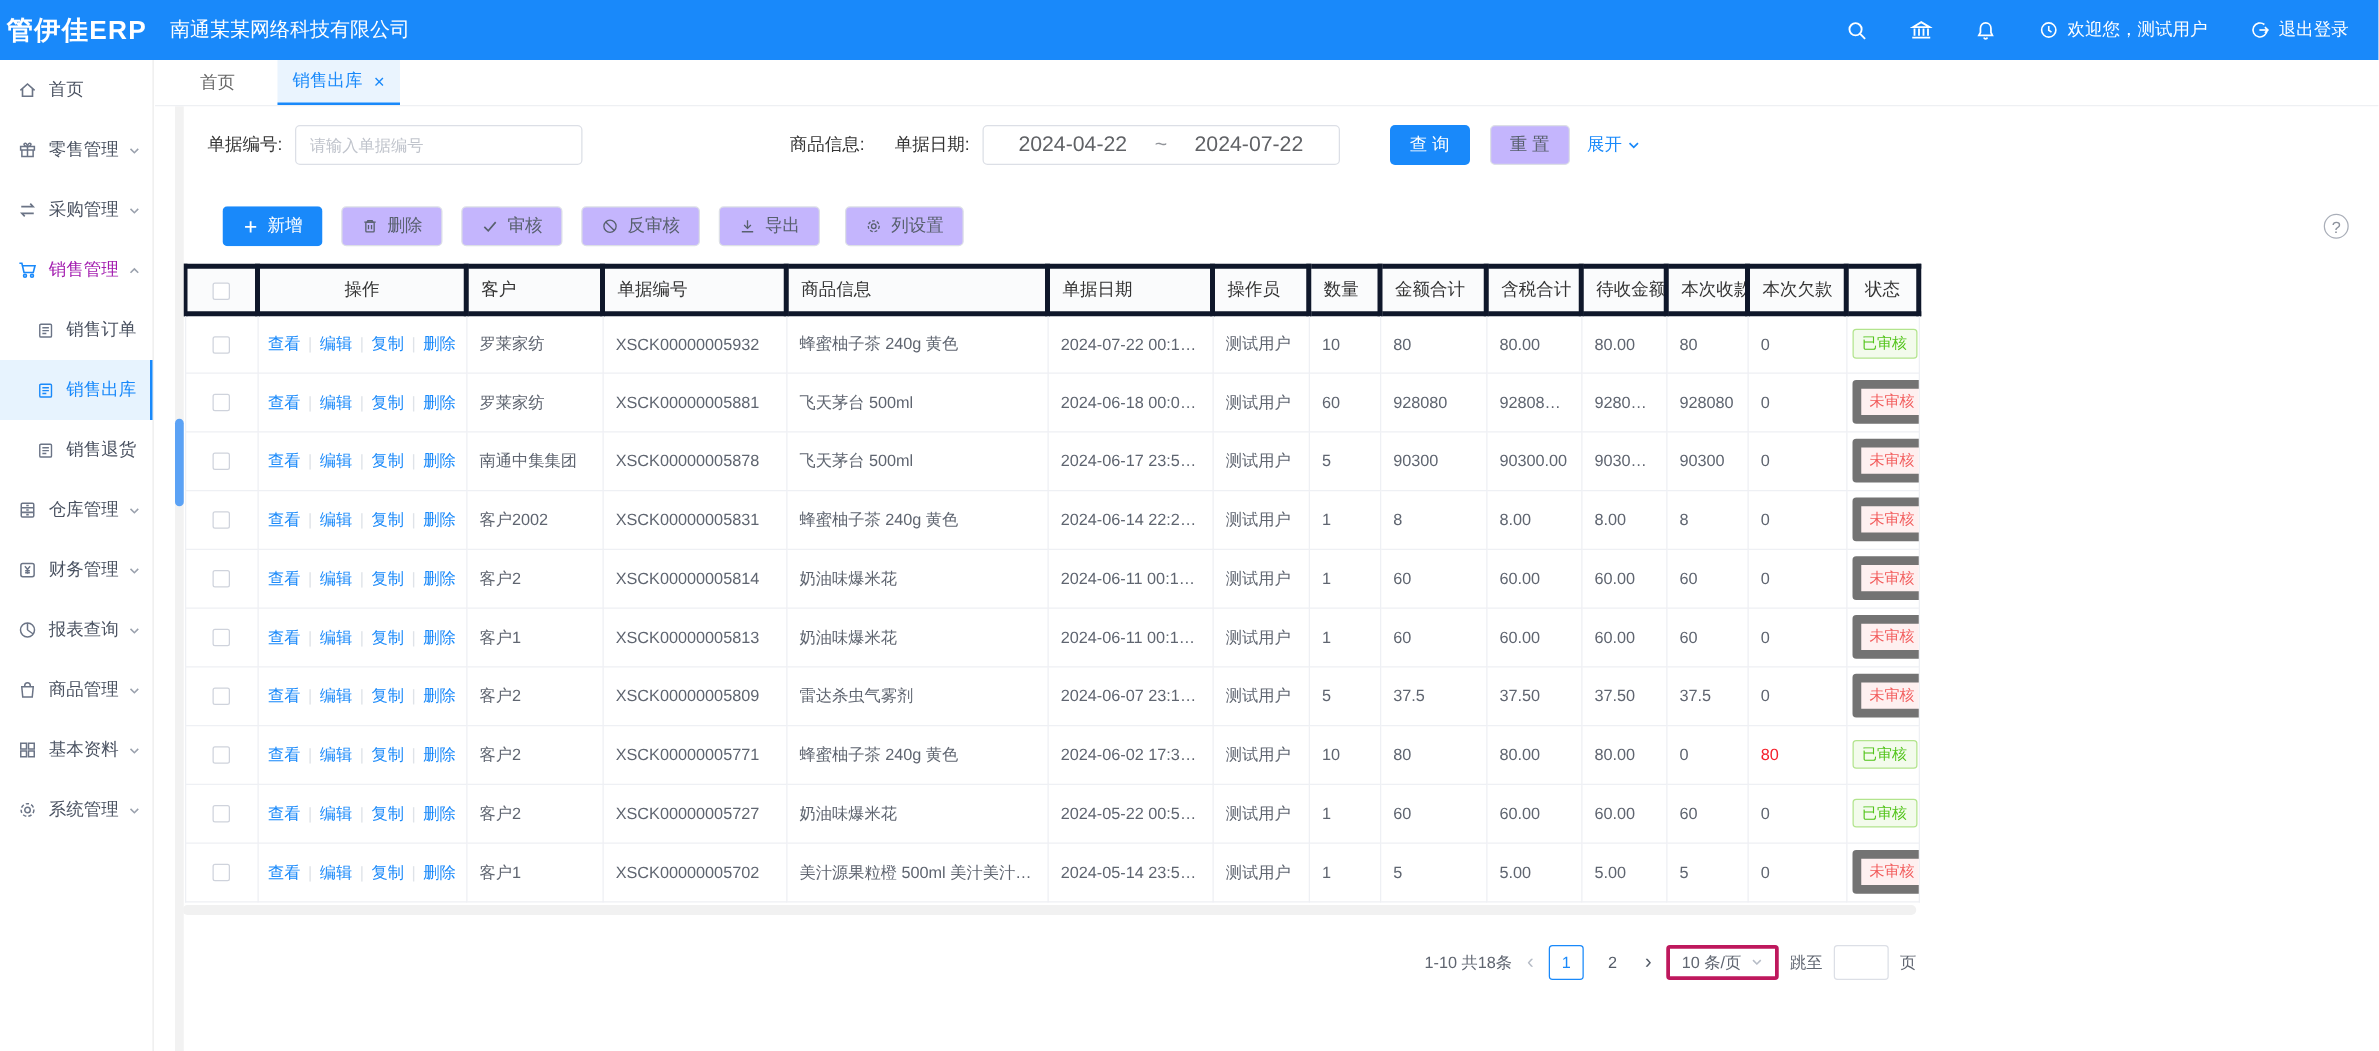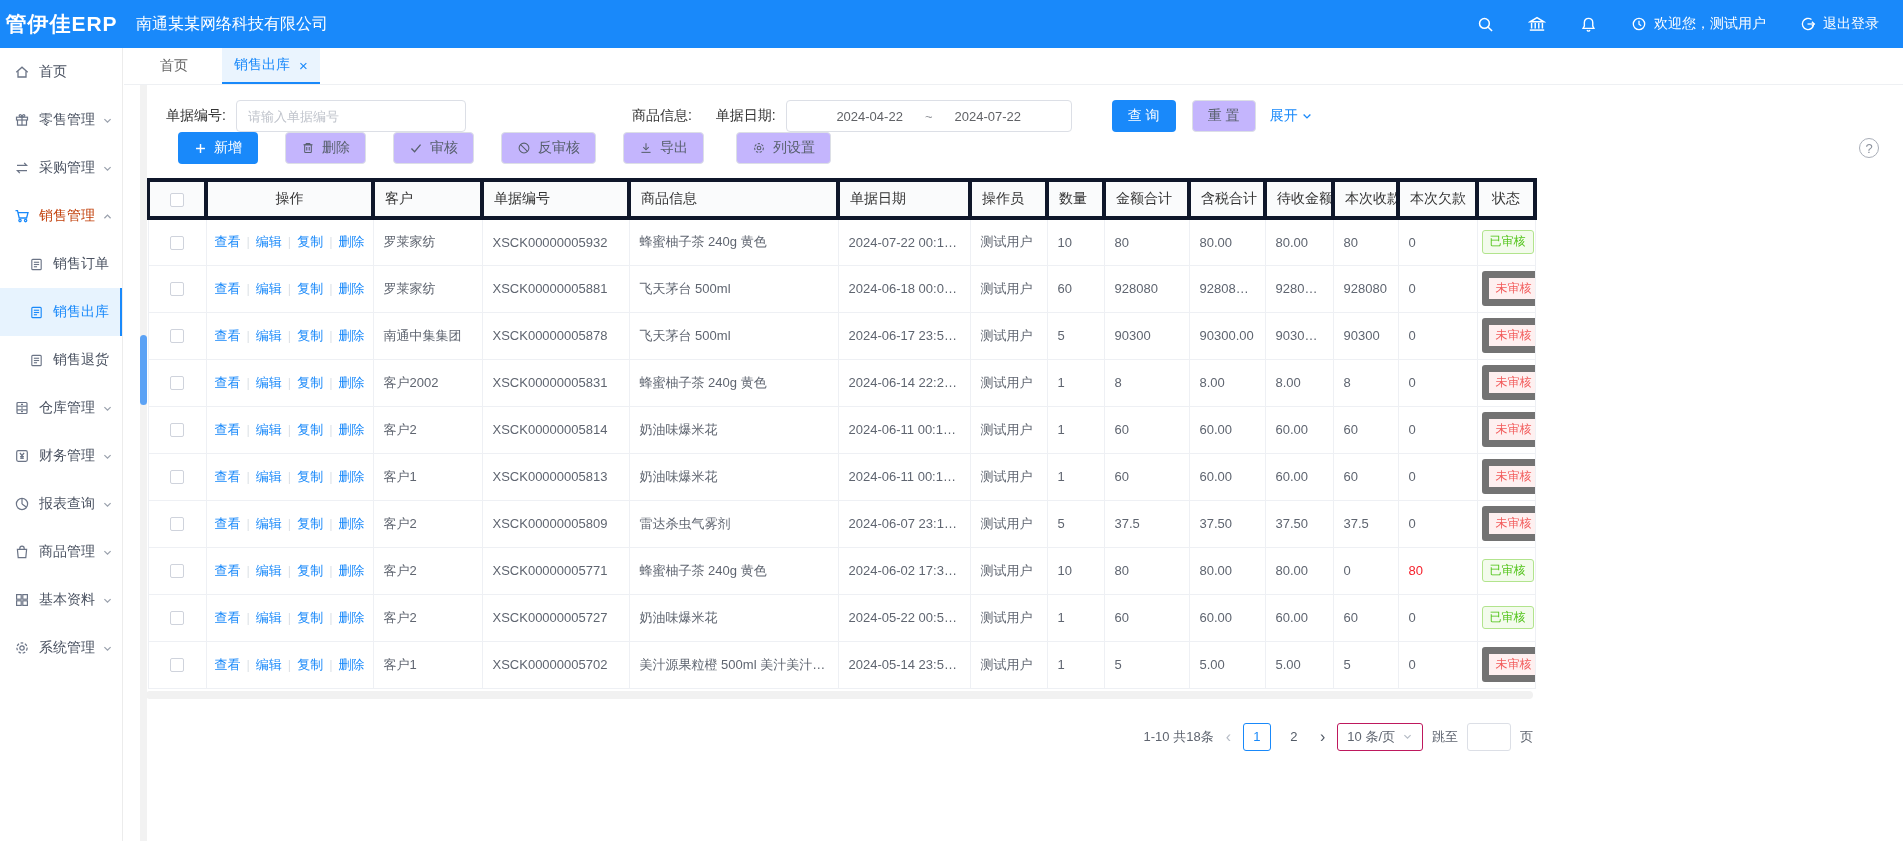--- a/index.html
+++ b/index.html
@@ -56,7 +56,7 @@
   .ml-a{margin-left:166px;}
   .ml-b{margin-left:14px;}
   .date-box{width:286px;height:32px;border:1px solid #dcdfe6;border-radius:4px;display:flex;
-            align-items:center;justify-content:center;gap:22px;font-size:13px;color:#606266;cursor:pointer;}
+            align-items:center;justify-content:center;gap:22px;font-size:17px;color:#606266;cursor:pointer;}
   .date-sep{color:#909399;}
   .btn{height:32px;border-radius:4px;font-size:14px;display:inline-flex;align-items:center;
        justify-content:center;cursor:pointer;border:1px solid transparent;}

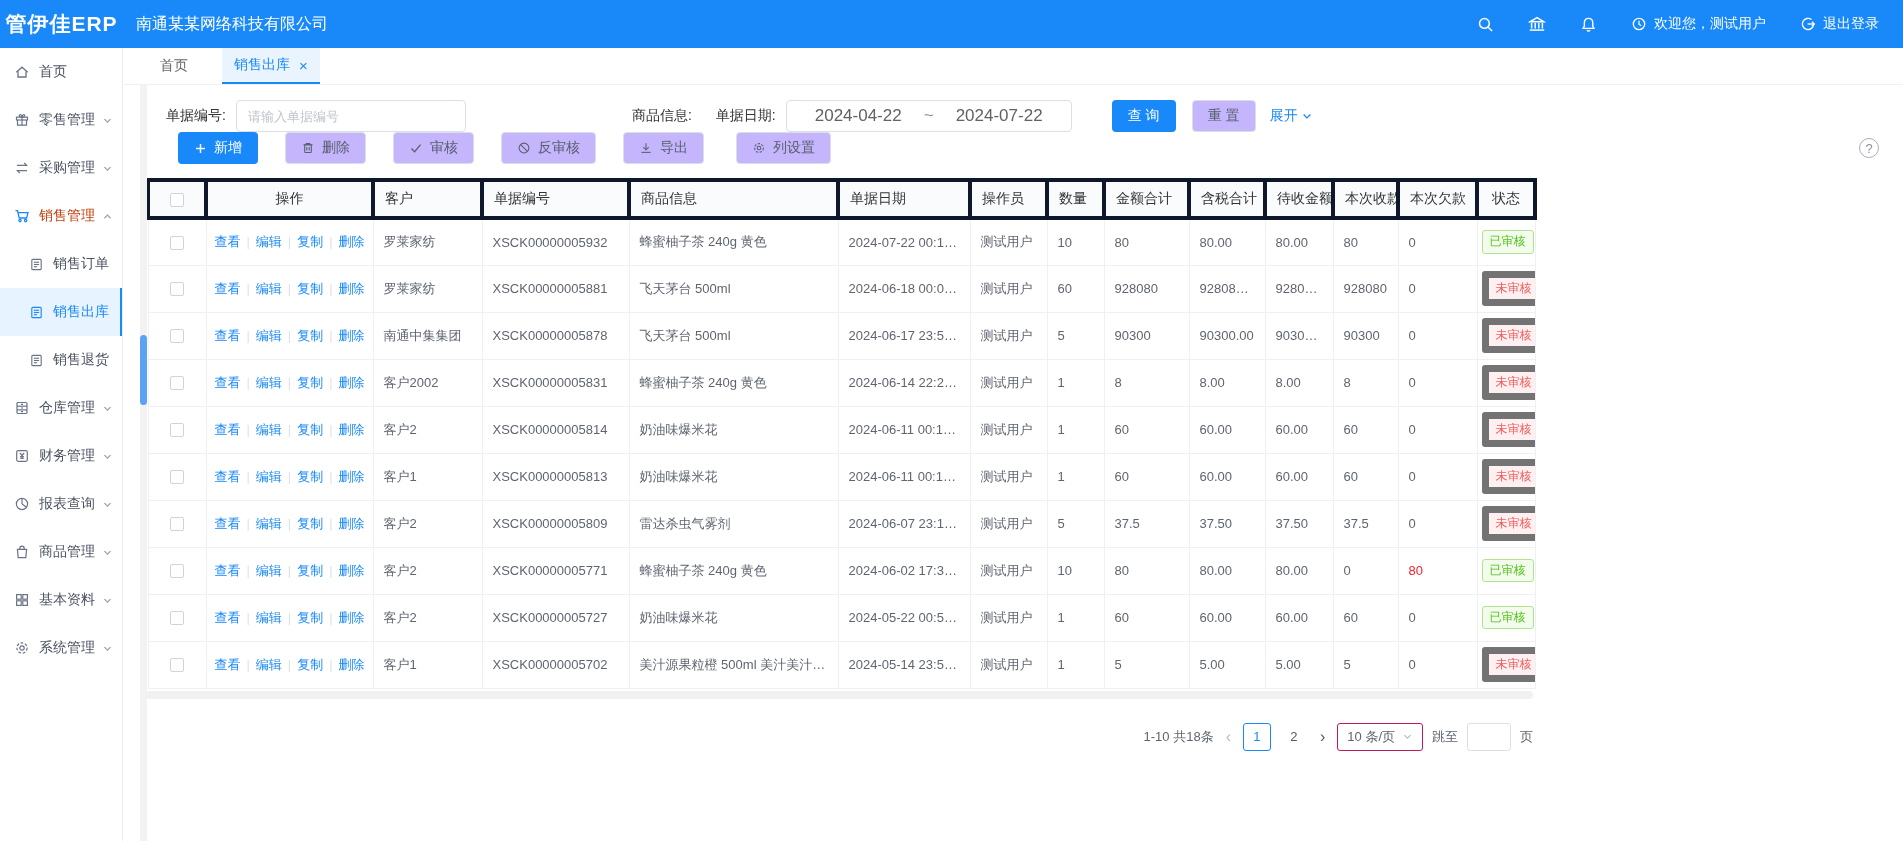--- a/index.html
+++ b/index.html
@@ -67,7 +67,7 @@
   .expand{margin-left:14px;color:#1989fa;display:flex;align-items:center;gap:3px;cursor:pointer;font-size:14px;}
 
   
-  .toolbar{padding-left:32px;display:flex;align-items:flex-end;gap:27px;position:relative;height:32px;}
+  .toolbar{margin-top:33px;padding-left:32px;display:flex;align-items:flex-end;gap:15px;position:relative;height:32px;}
   .tb-btn{padding:0 15px;gap:7px;}
   .tb-btn svg{display:block;}
   .ml-c{margin-left:5px;}

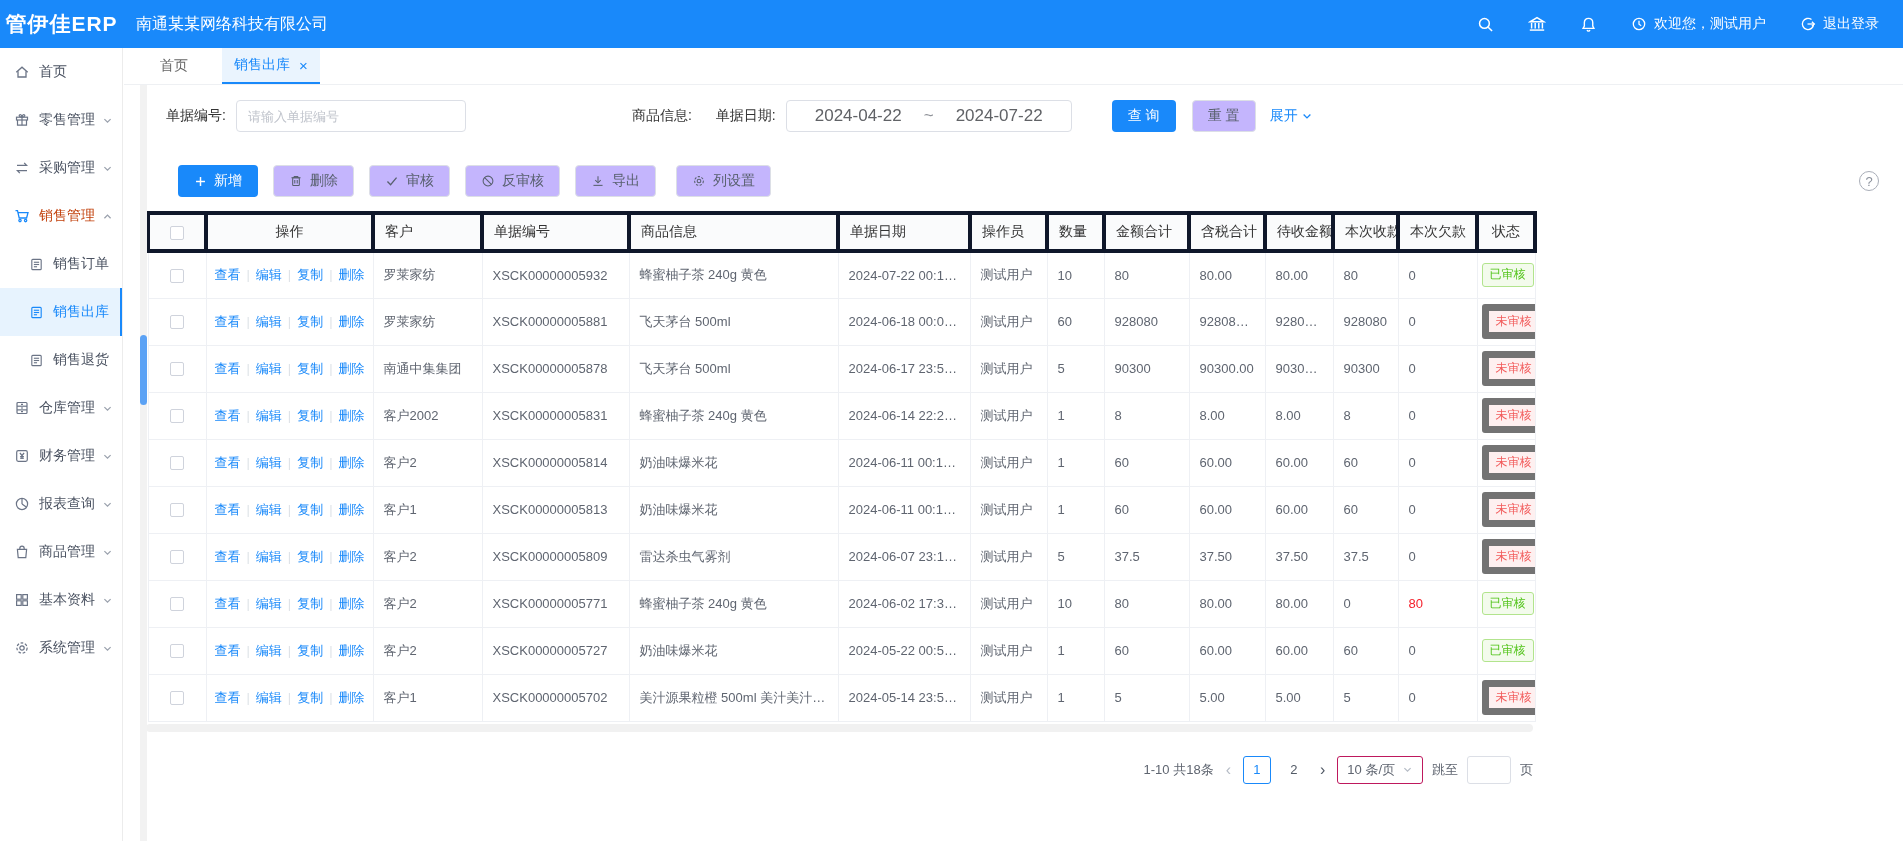--- a/index.html
+++ b/index.html
@@ -25,7 +25,7 @@
   .s-item .s-ico{display:flex;margin-right:9px;color:#6b7486;}
   .s-item .s-chev{position:absolute;right:9px;display:flex;color:#9aa1ad;}
   .s-item.s-sub{padding-left:29px;}
-  .s-item.parent-active{color:#c2410c;}
+  .s-item.parent-active{color:#a21caf;}
   .s-item.parent-active .s-ico{color:#1989fa;}
   .s-item.s-selected{background:#e7f3fe;color:#1989fa;border-right:2px solid #1989fa;}
   .s-item.s-selected .s-ico{color:#1989fa;}

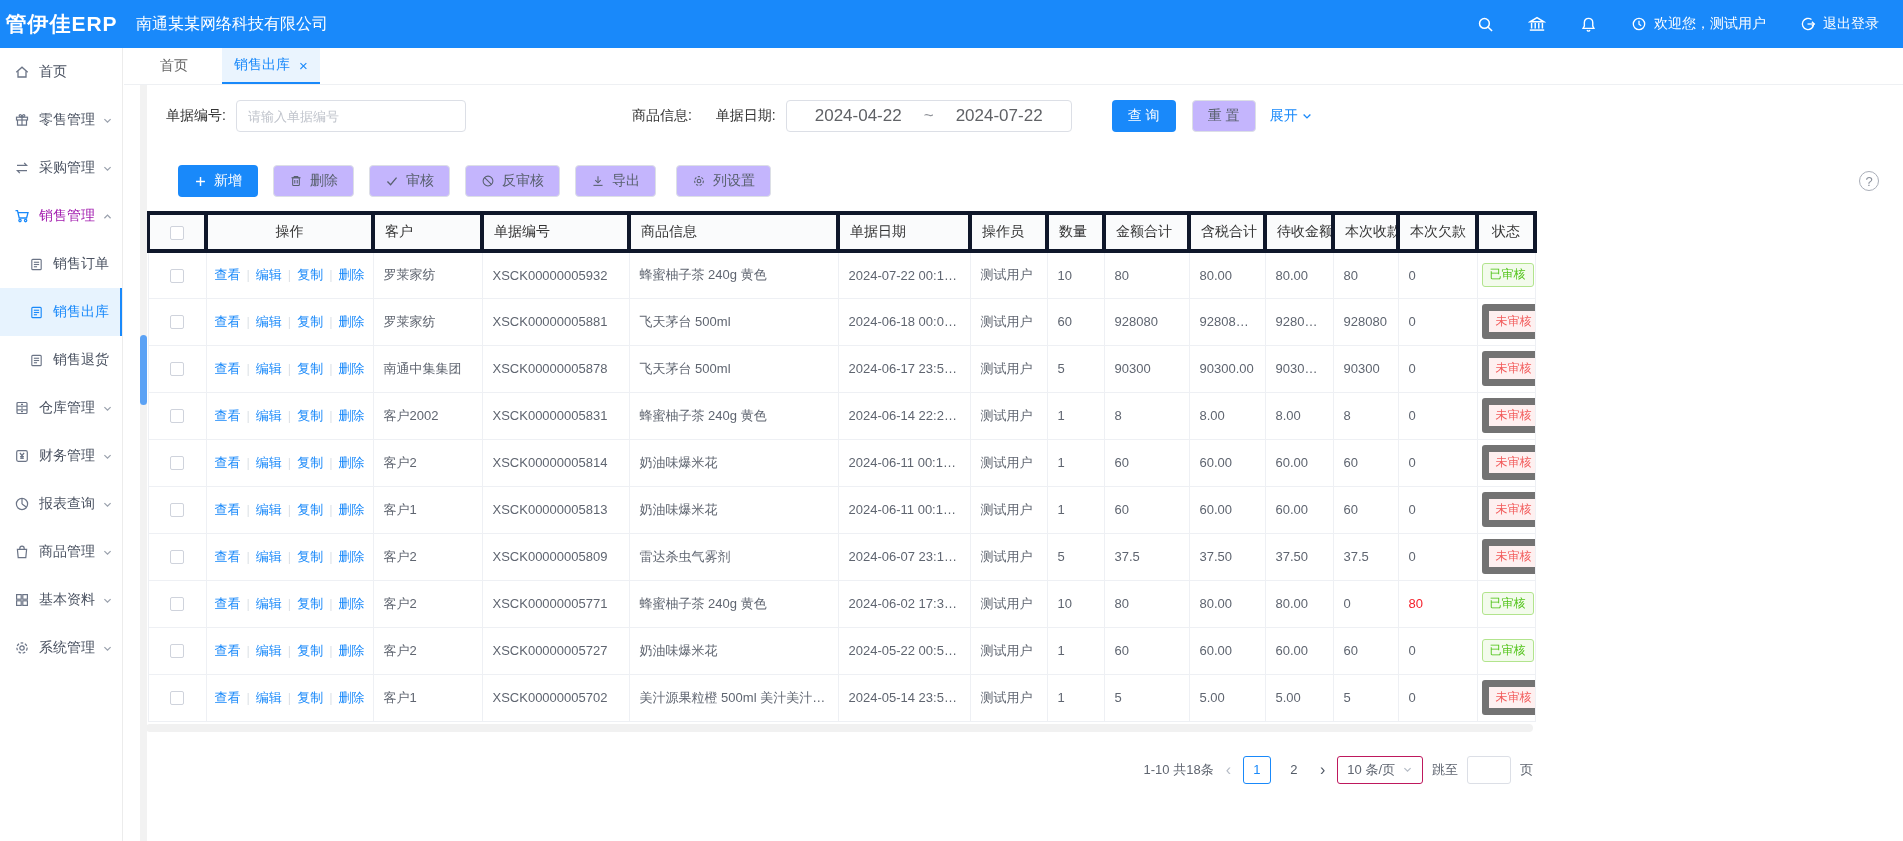--- a/index.html
+++ b/index.html
@@ -100,7 +100,7 @@
   .pg-page{min-width:28px;height:28px;display:inline-flex;align-items:center;justify-content:center;
            border-radius:3px;cursor:pointer;color:#525a66;}
   .pg-page.active{border:1px solid #1989fa;color:#1989fa;background:#fff;}
-  .pg-size{height:28px;border:1px solid #be185d;border-radius:3px;display:inline-flex;align-items:center;
+  .pg-size{height:28px;border:3px solid #be185d;border-radius:3px;display:inline-flex;align-items:center;
            gap:7px;padding:0 9px;cursor:pointer;color:#5f6570;}
   .pg-size svg{color:#b6bcc6;}
   .pg-jump-input{width:44px;height:28px;border:1px solid #dcdfe6;border-radius:3px;outline:none;}

